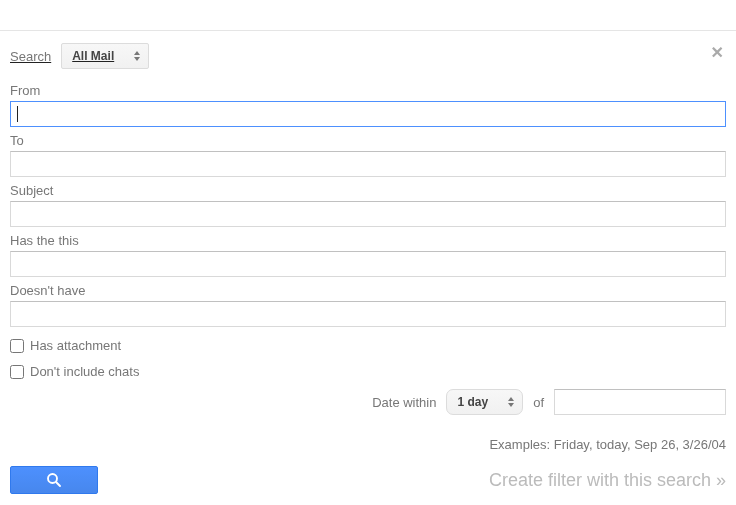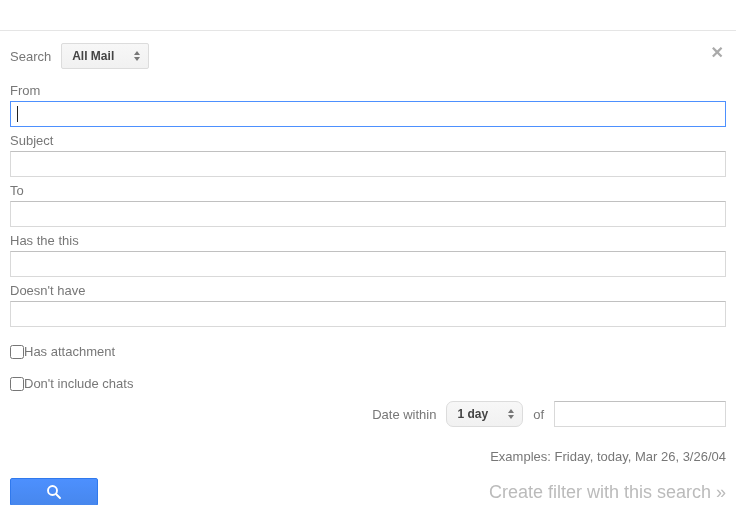--- a/index.html
+++ b/index.html
@@ -40,6 +40,7 @@
     align-items: center;
     gap: 10px;
     margin-bottom: 14px;
+    text-decoration: underline;
   }
   .search-label {
     color: #777;

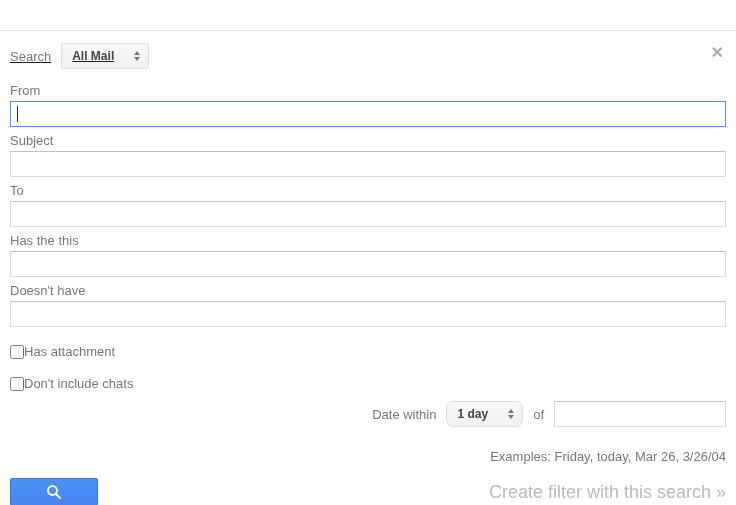--- a/index.html
+++ b/index.html
@@ -203,12 +203,12 @@
   </div>
 
   <div class="field-group">
+    <label class="field-label">To</label>
+    <input type="text" class="text-input" value="" style="">
+  </div>
+
+  <div class="field-group">
     <label class="field-label">Subject</label>
-    <input type="text" class="text-input" value="" style="">
-  </div>
-
-  <div class="field-group">
-    <label class="field-label">To</label>
     <input type="text" class="text-input" value="" style="">
   </div>
 

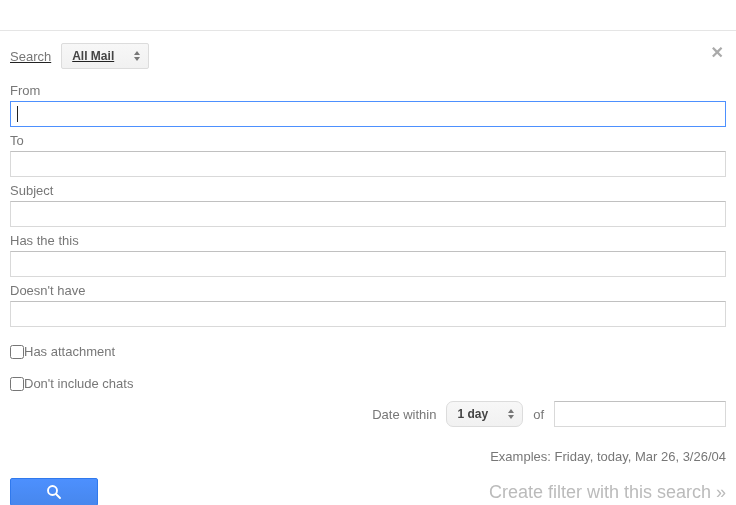--- a/index.html
+++ b/index.html
@@ -101,7 +101,8 @@
   .checkbox-row {
     display: flex;
     align-items: center;
-    margin-top: 17px;
+    gap: 6px;
+    margin-top: 11px;
     color: #777;
     font-size: 13px;
   }

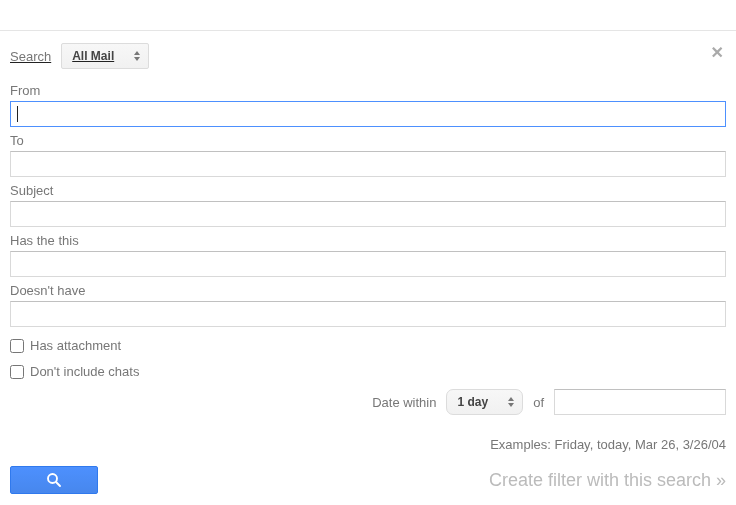--- a/index.html
+++ b/index.html
@@ -246,7 +246,7 @@
     <input type="text" class="date-input" value="" style="">
   </div>
 
-  <div class="examples">Examples: Friday, today, Mar 26, 3/26/04</div>
+  <div class="examples">Examples: Friday, today, Sep 26, 3/26/04</div>
 
   <div class="footer">
     <button class="search-btn">

